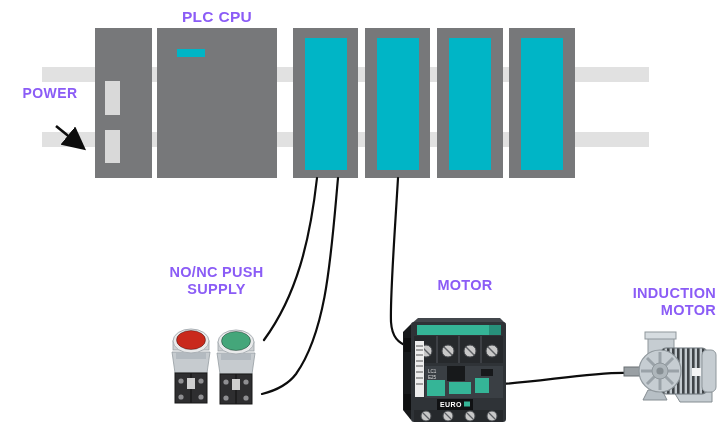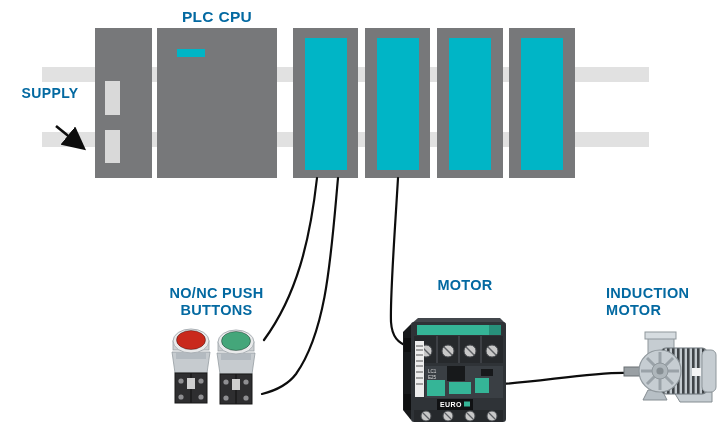--- a/index.html
+++ b/index.html
@@ -16,7 +16,7 @@
   .cpu-led{position:absolute;left:20px;top:21px;width:28px;height:8px;background:#00b5c6;}
   .io-inner{position:absolute;left:12px;top:10px;width:42px;height:132px;background:#00b5c6;}
   
-  .lbl{position:absolute;font-weight:700;line-height:1.18;letter-spacing:.3px;color:#0369a1;}
+  .lbl{position:absolute;font-weight:700;line-height:1.18;letter-spacing:.3px;color:#8b5cf6;}
   .lbl.center{text-align:center;}
   .lbl.right{text-align:left;}
   .lbl-top{font-size:15.5px;}

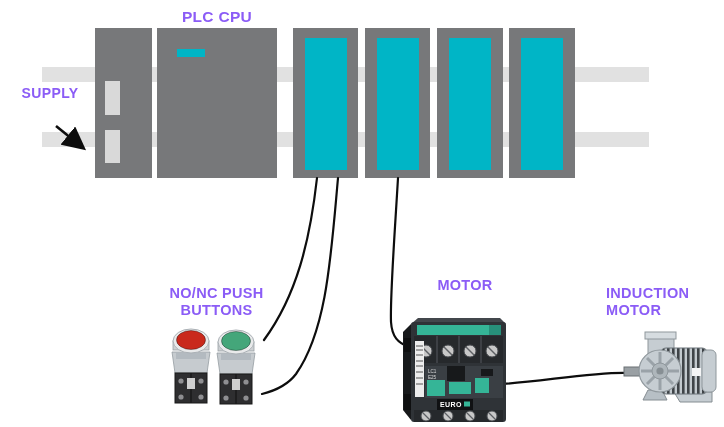--- a/index.html
+++ b/index.html
@@ -59,6 +59,7 @@
 
 
   <div class="lbl center abs" style="left:5px;top:85px;width:90px;font-size:14px;letter-spacing:.4px;">
+    <div>POWER</div>
     <div>SUPPLY</div>
   </div>
 

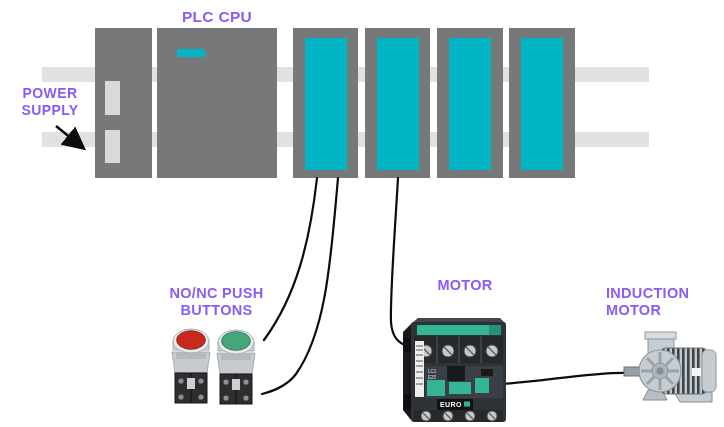--- a/index.html
+++ b/index.html
@@ -60,7 +60,6 @@
 
   <div class="lbl center abs" style="left:5px;top:85px;width:90px;font-size:14px;letter-spacing:.4px;">
     <div>POWER</div>
-    <div>SUPPLY</div>
   </div>
 
   <div class="lbl lbl-dev center abs" style="left:150px;top:285px;width:133px;">

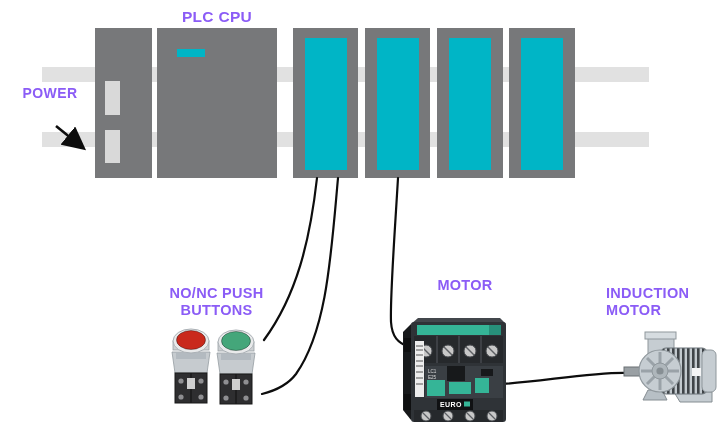--- a/index.html
+++ b/index.html
@@ -62,7 +62,7 @@
     <div>POWER</div>
   </div>
 
-  <div class="lbl lbl-dev center abs" style="left:150px;top:285px;width:133px;">
+  <div class="lbl lbl-dev center abs" style="left:150px;top:264px;width:133px;">
     <div>NO/NC PUSH</div>
     <div>BUTTONS</div>
   </div>

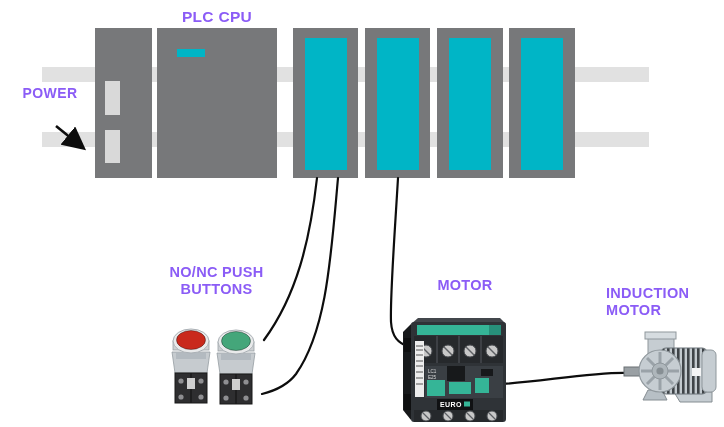--- a/index.html
+++ b/index.html
@@ -64,7 +64,7 @@
 
   <div class="lbl lbl-dev center abs" style="left:150px;top:264px;width:133px;">
     <div>NO/NC PUSH</div>
-    <div>BUTTONS</div>
+    <div>SUPPLY</div>
   </div>
 
   <div class="lbl lbl-dev center abs" style="left:400px;top:277px;width:130px;">

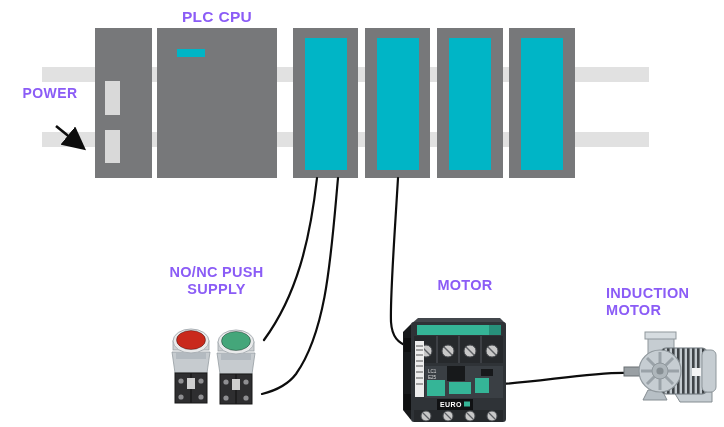--- a/index.html
+++ b/index.html
@@ -18,7 +18,7 @@
   
   .lbl{position:absolute;font-weight:700;line-height:1.18;letter-spacing:.3px;color:#8b5cf6;}
   .lbl.center{text-align:center;}
-  .lbl.right{text-align:left;}
+  .lbl.right{text-align:right;}
   .lbl-top{font-size:15.5px;}
   .lbl-dev{font-size:14.5px;}
   svg{display:block;}

